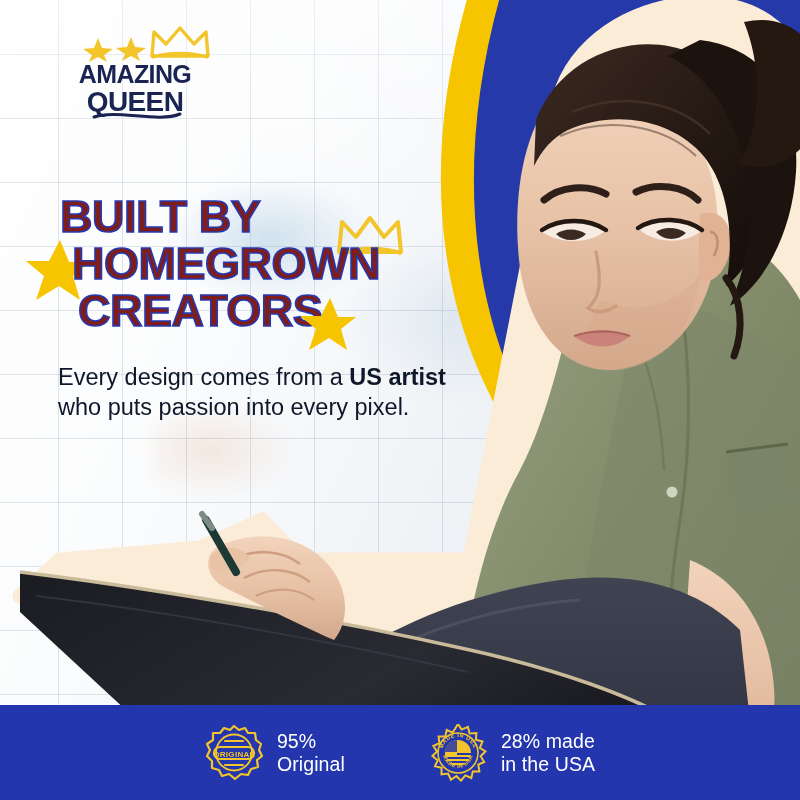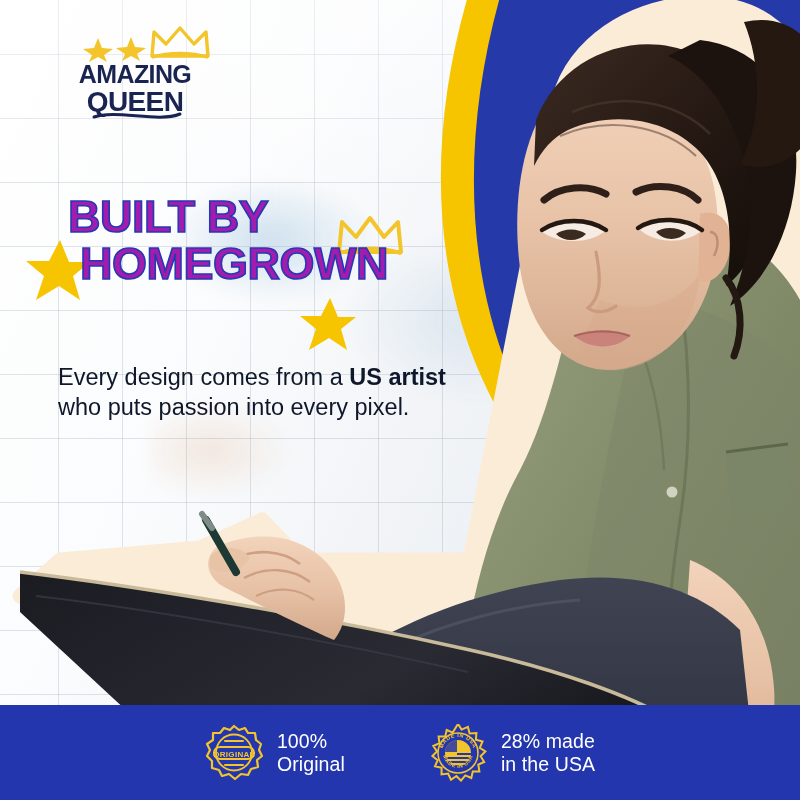--- a/index.html
+++ b/index.html
@@ -61,8 +61,8 @@
 
   
   .headline {
-    position:absolute; left:68px; top:193px; width:420px;
-    font-weight:bold; color:#a21caf;
+    position:absolute; left:60px; top:193px; width:420px;
+    font-weight:bold; color:#7f1d1d;
     font-size:45px; line-height:47px;
     letter-spacing:-.5px;
     -webkit-text-stroke:1.6px #2539b0;

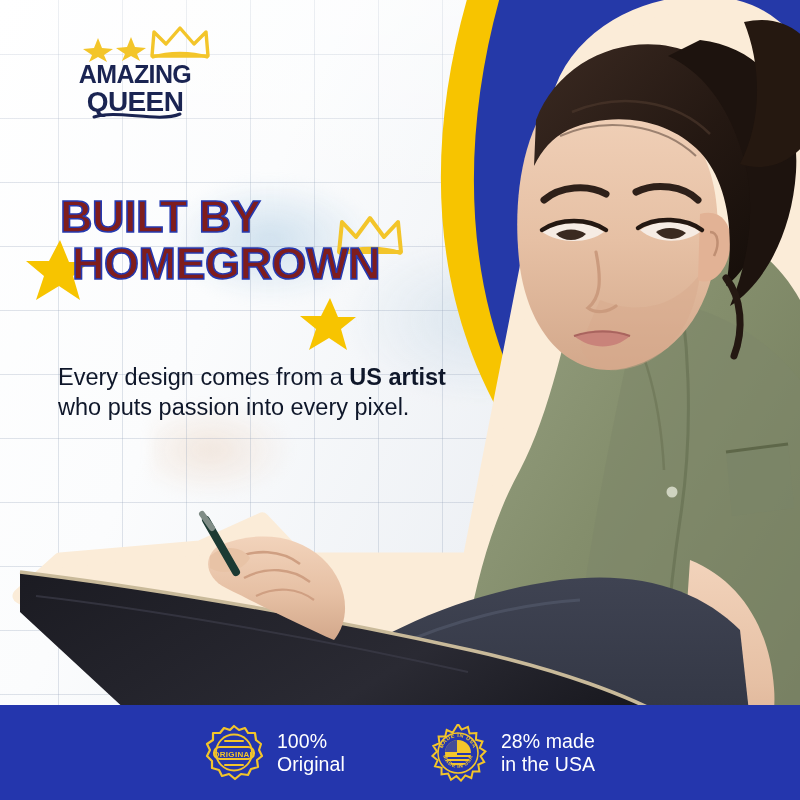--- a/index.html
+++ b/index.html
@@ -264,6 +264,7 @@
   <div class="headline">
     <span class="l1">BUILT BY</span>
     <span class="l2">HOMEGROWN</span>
+    <span class="l3">CREATORS</span>
   </div>
 
   <p class="body-copy">

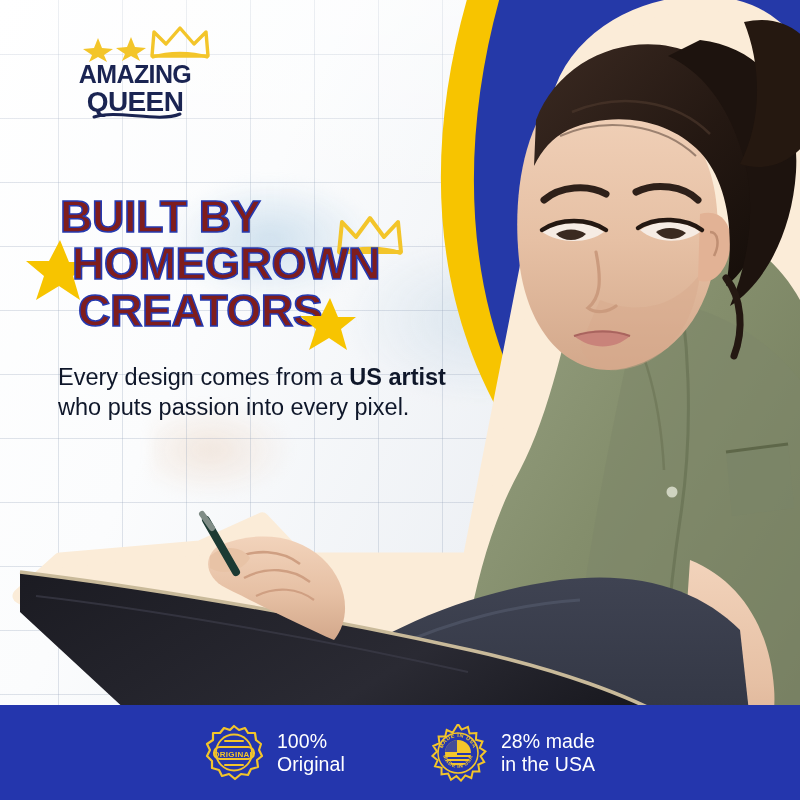--- a/index.html
+++ b/index.html
@@ -284,7 +284,7 @@
         <path d="M20,17 H38" stroke="#f3c52a" stroke-width="2" stroke-linecap="round"></path>
         <path d="M20,41 H38" stroke="#f3c52a" stroke-width="2" stroke-linecap="round"></path>
       </svg>
-      <div class="trust-text">100%
+      <div class="trust-text">95%
 Original</div>
     </div>
 

